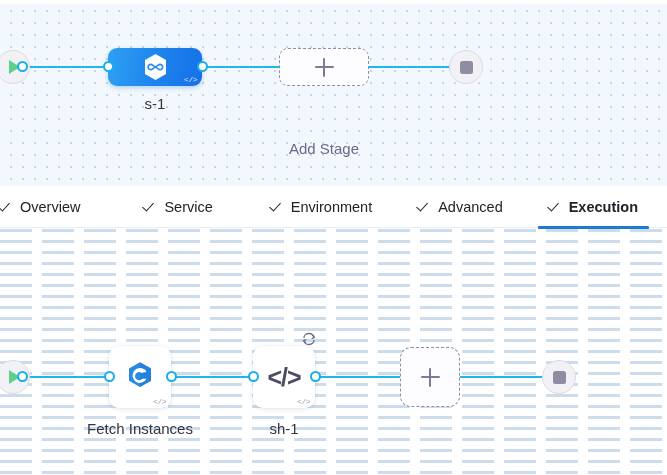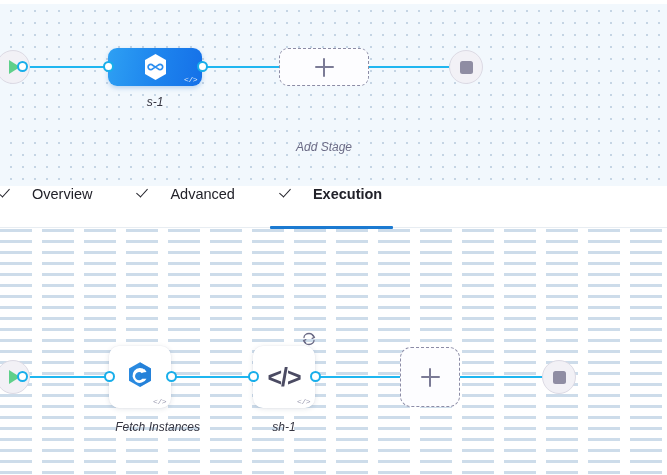--- a/index.html
+++ b/index.html
@@ -158,10 +158,9 @@
   .node-label {
     position: absolute;
     text-align: center;
-    font-size: 12px;
+    font-size: 15px;
     color: #353541;
     white-space: nowrap;
-    font-style: italic;
   }
   .node-label.muted { color: #6b6b86; margin-top: 44px; }
 

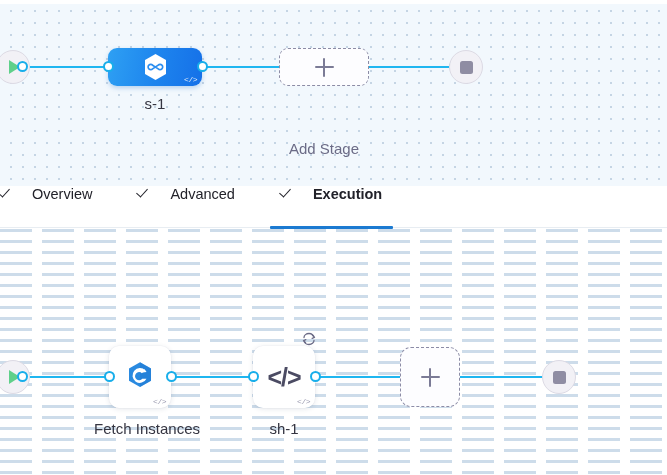--- a/index.html
+++ b/index.html
@@ -55,7 +55,8 @@
   }
   .tab {
     display: flex;
-    gap: 19px;
+    align-items: center;
+    gap: 7px;
     height: 42px;
     box-sizing: border-box;
     position: relative;

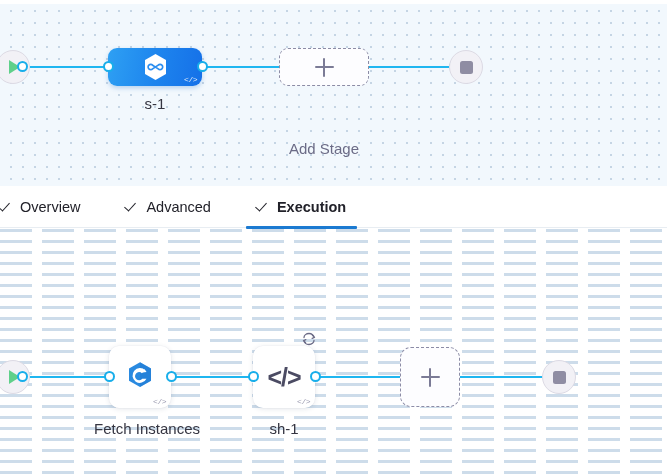--- a/index.html
+++ b/index.html
@@ -300,6 +300,10 @@
       <span>Overview</span>
     </div>
 
+    <div class="tab" style="margin-left:64px;">
+      <span class="tab-check"></span>
+      <span>Service</span>
+    </div>
 
 
     <div class="tab" style="margin-left:46px;">

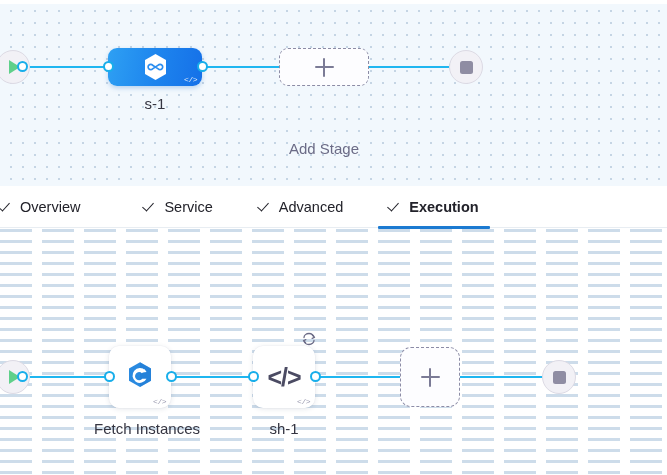--- a/index.html
+++ b/index.html
@@ -305,6 +305,10 @@
       <span>Service</span>
     </div>
 
+    <div class="tab" style="margin-left:58px;">
+      <span class="tab-check"></span>
+      <span>Environment</span>
+    </div>
 
     <div class="tab" style="margin-left:46px;">
       <span class="tab-check"></span>

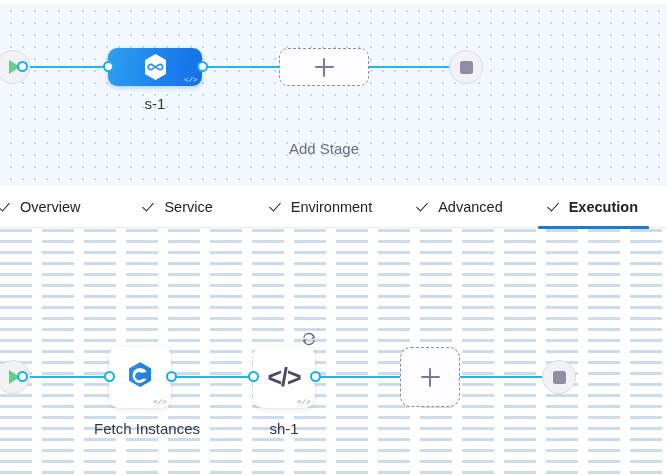--- a/index.html
+++ b/index.html
@@ -348,7 +348,7 @@
     </div>
     <div class="port" style="left:104px; top:142px;"></div>
     <div class="port" style="left:166px; top:142px;"></div>
-    <div class="node-label" style="left:80px; top:191px; width:120px;text-align:right;">Fetch Instances</div>
+    <div class="node-label" style="left:80px; top:191px; width:120px;">Fetch Instances</div>
 
     <div class="step-node" style="left:253px; top:117px;">
       <span class="slash-icon">&lt;/&gt;</span>

